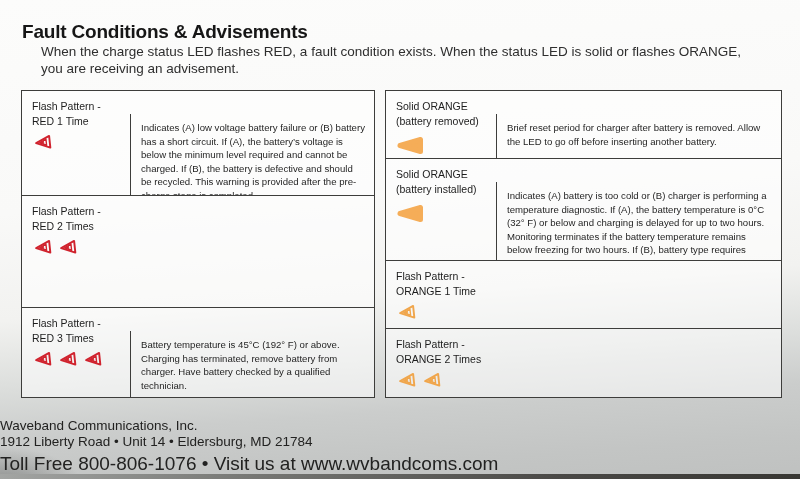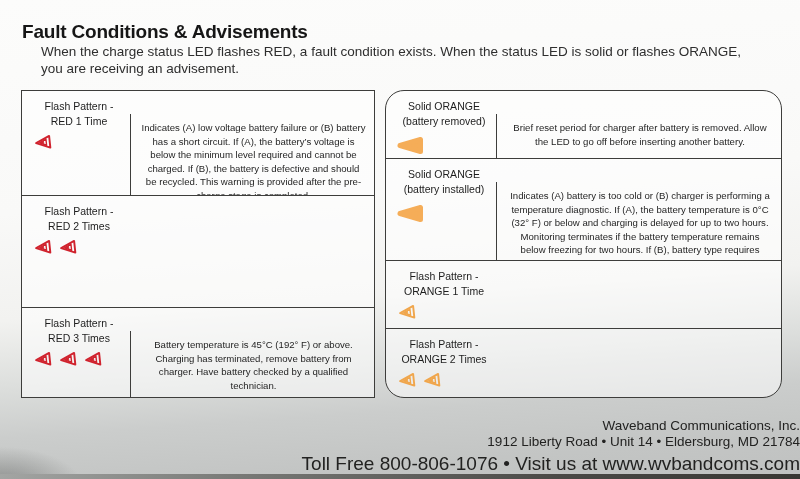--- a/index.html
+++ b/index.html
@@ -35,7 +35,7 @@
   .fault-table.red    { left:21px;  width:354px; height:308px; }
   .fault-table.orange { left:385px; width:397px; height:308px;border-radius:19px; }
 
-  .fault-row { display:grid; border-bottom:1.2px solid #3d3d3b; overflow:hidden;text-align:center; }
+  .fault-row { display:grid; border-bottom:1.2px solid #3d3d3b; overflow:hidden; }
   .fault-row:last-child { border-bottom:none; flex:1; }
   .red    .fault-row { grid-template-columns:108px 1fr; }
   .orange .fault-row { grid-template-columns:110px 1fr; }

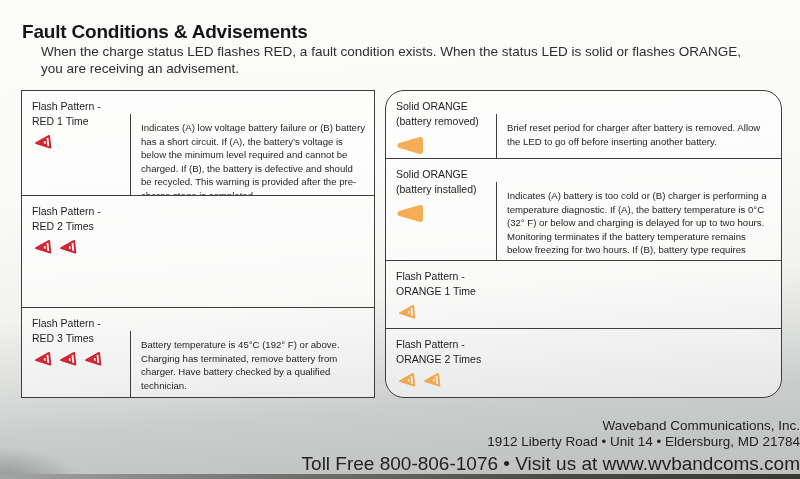--- a/index.html
+++ b/index.html
@@ -33,7 +33,7 @@
     border:1.5px solid #3d3d3b; display:flex; flex-direction:column;
   }
   .fault-table.red    { left:21px;  width:354px; height:308px; }
-  .fault-table.orange { left:385px; width:397px; height:308px;border-radius:19px; }
+  .fault-table.orange { left:385px; width:397px; height:308px; }
 
   .fault-row { display:grid; border-bottom:1.2px solid #3d3d3b; overflow:hidden; }
   .fault-row:last-child { border-bottom:none; flex:1; }

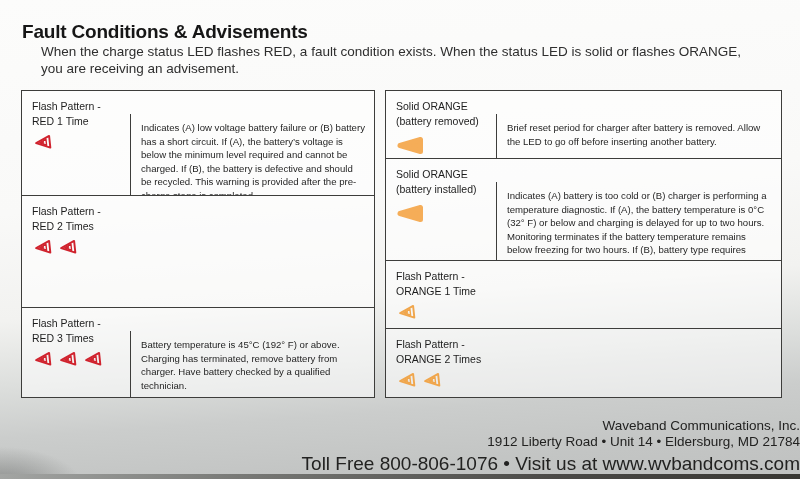--- a/index.html
+++ b/index.html
@@ -55,7 +55,7 @@
   .orange-solid-tint { color:#f5ad58; }
 
   .footer {
-    position:absolute; left:0; right:0; top:418px; text-align:right; color:#222221;
+    position:absolute; left:0; right:0; top:418px; text-align:left; color:#222221;
   }
   .footer-company { font-size:13.5px; line-height:1.18; }
   .footer-address { font-size:13.5px; line-height:1.18; }

